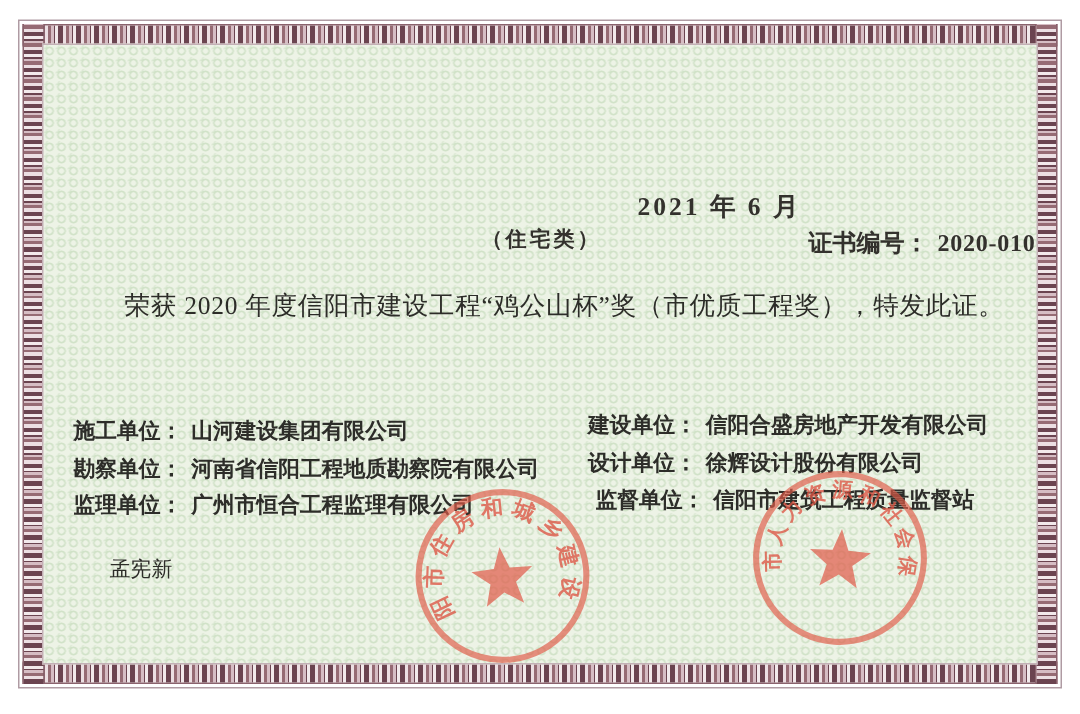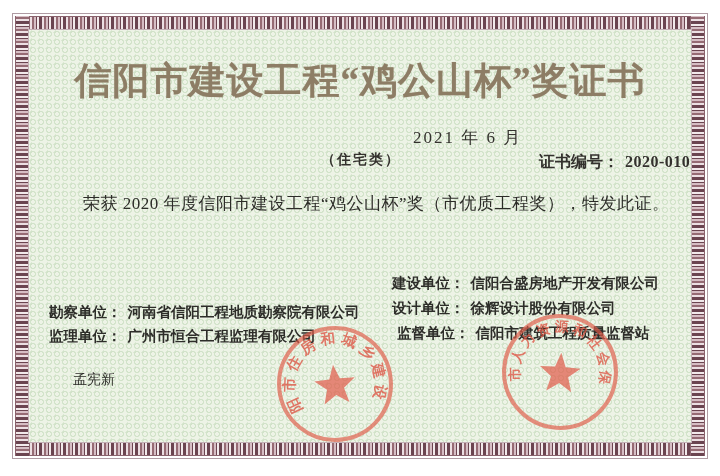--- a/index.html
+++ b/index.html
@@ -90,7 +90,6 @@
 
   <div class="paper">
 
-    <div class="abs title">信阳市建设工程“鸡公山杯”奖证书</div>
 
     <div class="abs date">2021 年 6 月</div>
 

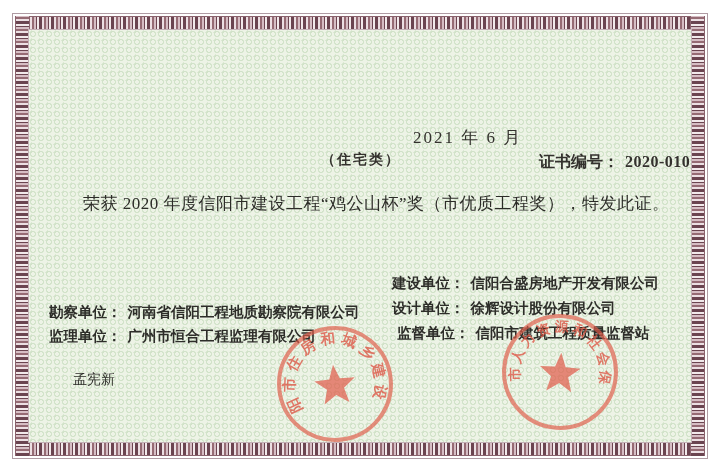--- a/index.html
+++ b/index.html
@@ -48,7 +48,7 @@
     font-size:37px;font-weight:bold;letter-spacing:1px;color:#8d7d65;
     text-shadow:0 0 1px rgba(141,125,101,.35);
   }
-  .date{left:384px;top:96px;font-size:17px;font-weight:normal;color:#33312d;letter-spacing:2px;}
+  .date{left:396px;top:96px;font-size:17px;font-weight:bold;color:#33312d;letter-spacing:2px;}
   .category{left:292px;top:121px;font-size:14px;font-weight:bold;color:#33312d;letter-spacing:2px;}
   .certno{left:510px;top:122px;font-size:16px;font-weight:bold;color:#33312d;}
   .certno .num{margin-left:6px;letter-spacing:.5px;}

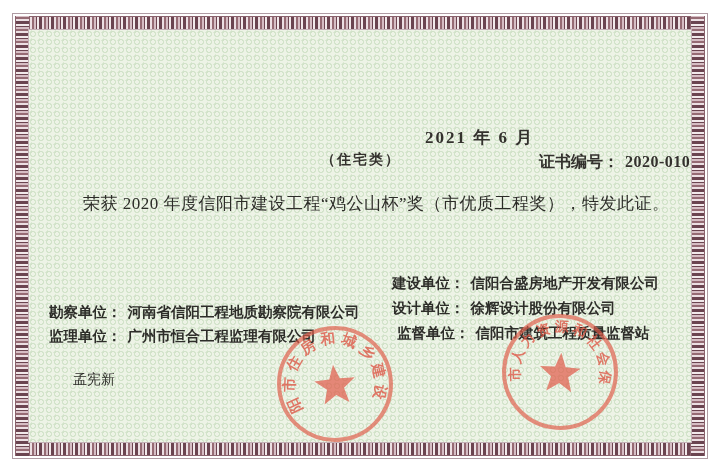--- a/index.html
+++ b/index.html
@@ -102,6 +102,9 @@
 
     <div class="body-text">荣获 2020 年度信阳市建设工程“鸡公山杯”奖（市优质工程奖），特发此证。</div>
 
+    <div class="abs unit-row u-l0">
+      <span class="lab">施工单位：</span><span>山河建设集团有限公司</span>
+    </div>
     <div class="abs unit-row u-l2">
       <span class="lab">监理单位：</span><span>广州市恒合工程监理有限公司</span>
     </div>

